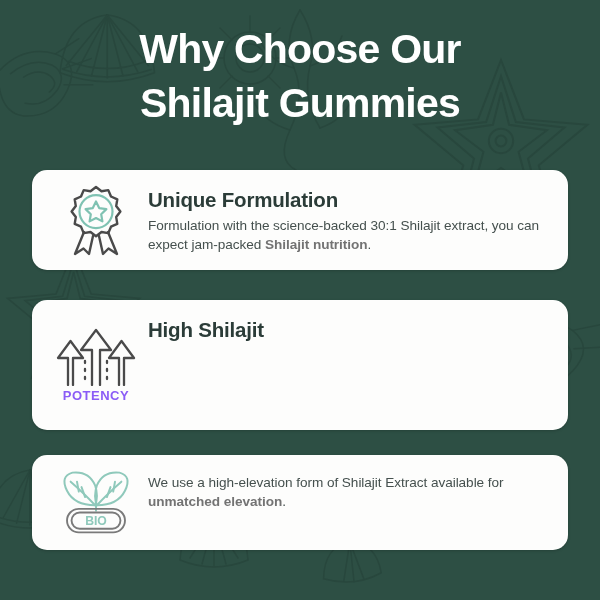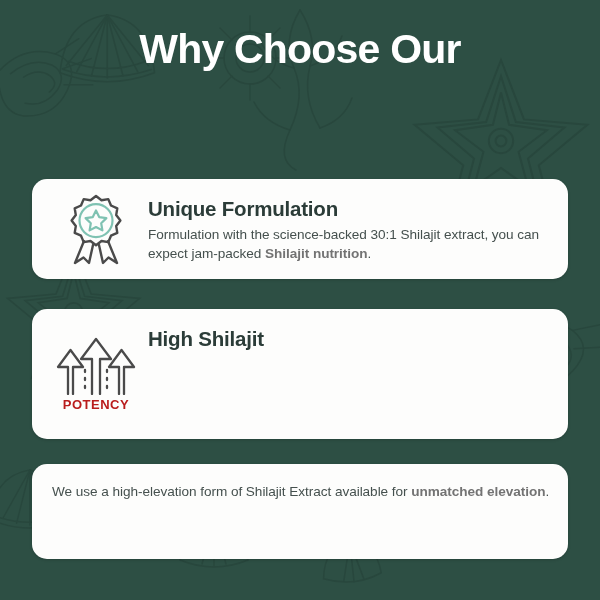--- a/index.html
+++ b/index.html
@@ -220,6 +220,7 @@
 
     <div class="title-block">
       <div class="title-line">Why Choose Our</div>
+      <div class="title-line">Shilajit Gummies</div>
     </div>
 
     <div class="cards">

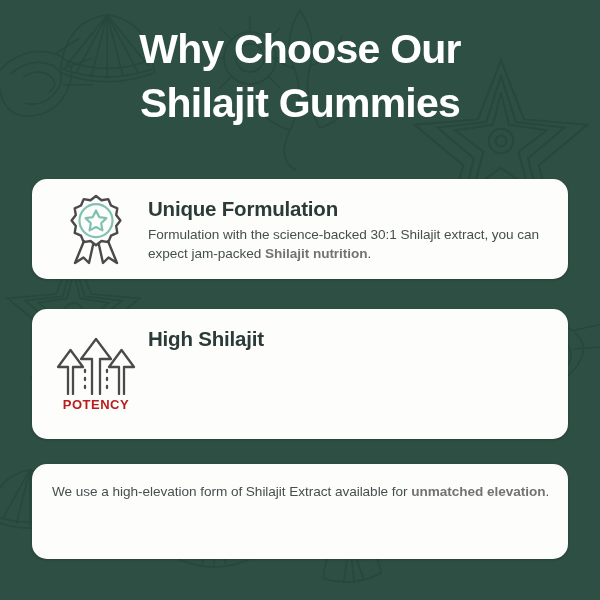--- a/index.html
+++ b/index.html
@@ -48,7 +48,7 @@
   .cards {
     position: absolute;
     left: 32px;
-    top: 179px;
+    top: 170px;
     width: 536px;
   }
   .card {

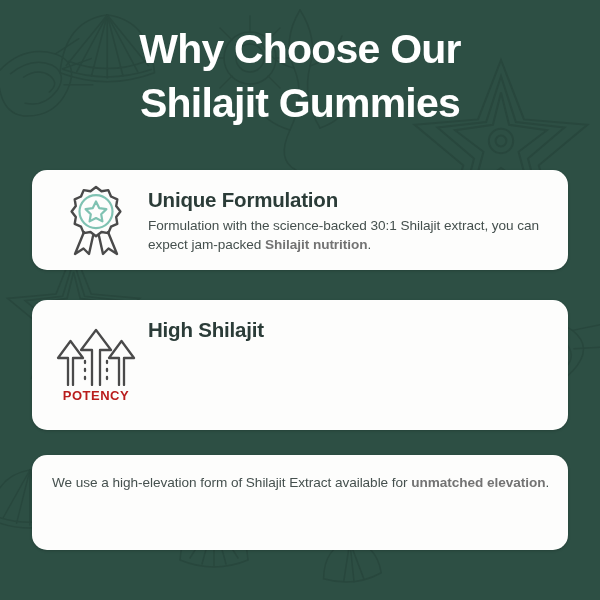--- a/index.html
+++ b/index.html
@@ -96,7 +96,7 @@
   .potency-label {
     font-size: 13px;
     font-weight: bold;
-    color: #b91c1c;
+    color: #8b5cf6;
     letter-spacing: 0.5px;
     margin-top: 2px;
   }

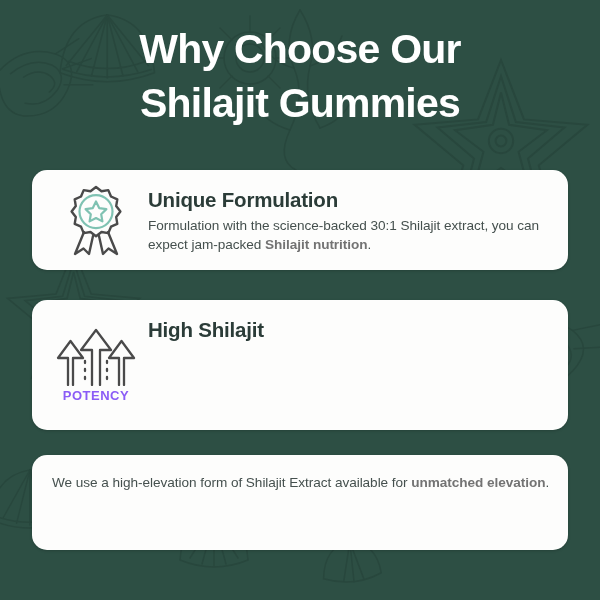--- a/index.html
+++ b/index.html
@@ -270,6 +270,29 @@
       </div>
 
       <div class="card c3">
+        <div class="icon-wrap">
+          <svg width="84" height="74" viewBox="0 0 84 74">
+            <g fill="none" stroke="#8fc9bb" stroke-width="2.2" stroke-linejoin="round" stroke-linecap="round">
+
+              <path d="M41 40 Q18 40 10 24 Q2 8 16 4 Q34 2 41 18 Q45 30 41 40 Z"></path>
+              <path d="M41 40 Q30 28 14 14"></path>
+              <path d="M30 31 L26 20"></path>
+                <path d="M23 25 L21 14"></path>
+
+              <path d="M43 40 Q66 40 74 24 Q82 8 68 4 Q50 2 43 18 Q39 30 43 40 Z"></path>
+              <path d="M43 40 Q54 28 70 14"></path>
+              <path d="M54 31 L58 20"></path>
+                <path d="M61 25 L63 14"></path>
+
+              <path d="M42 40 L42 46"></path>
+            </g>
+            <g fill="none" stroke="#7a7a7a" stroke-width="2.1">
+              <rect x="10" y="44" width="64" height="26" rx="13"></rect>
+              <rect x="15" y="48" width="54" height="18" rx="9"></rect>
+            </g>
+            <text x="42" y="62" font-family="Liberation Sans, sans-serif" font-size="13.5" font-weight="bold" fill="#8fc9bb" text-anchor="middle">BIO</text>
+          </svg>
+        </div>
         <div class="text-wrap">
           <p class="card-body"><span>We use a high-elevation form of Shilajit Extract available for </span><b>unmatched elevation</b><span>.</span></p>
         </div>

